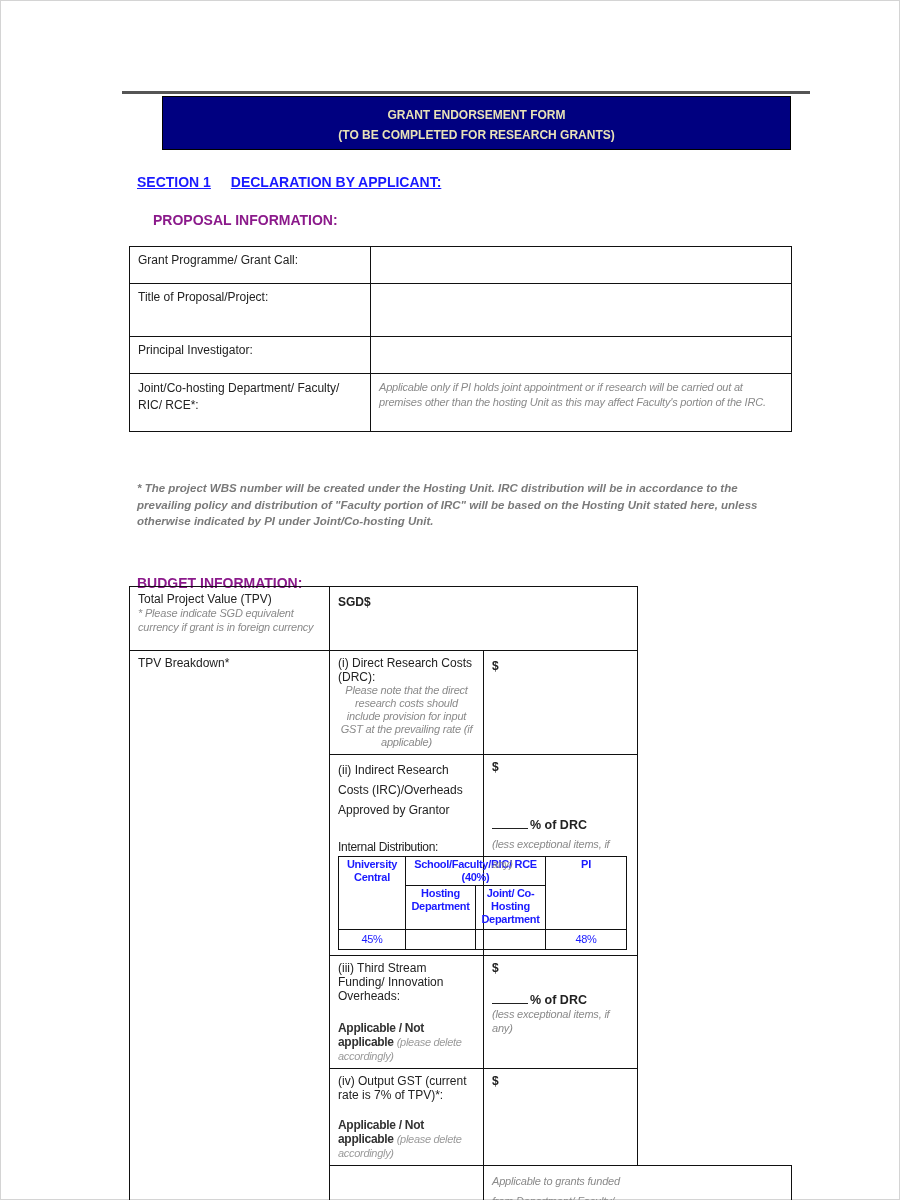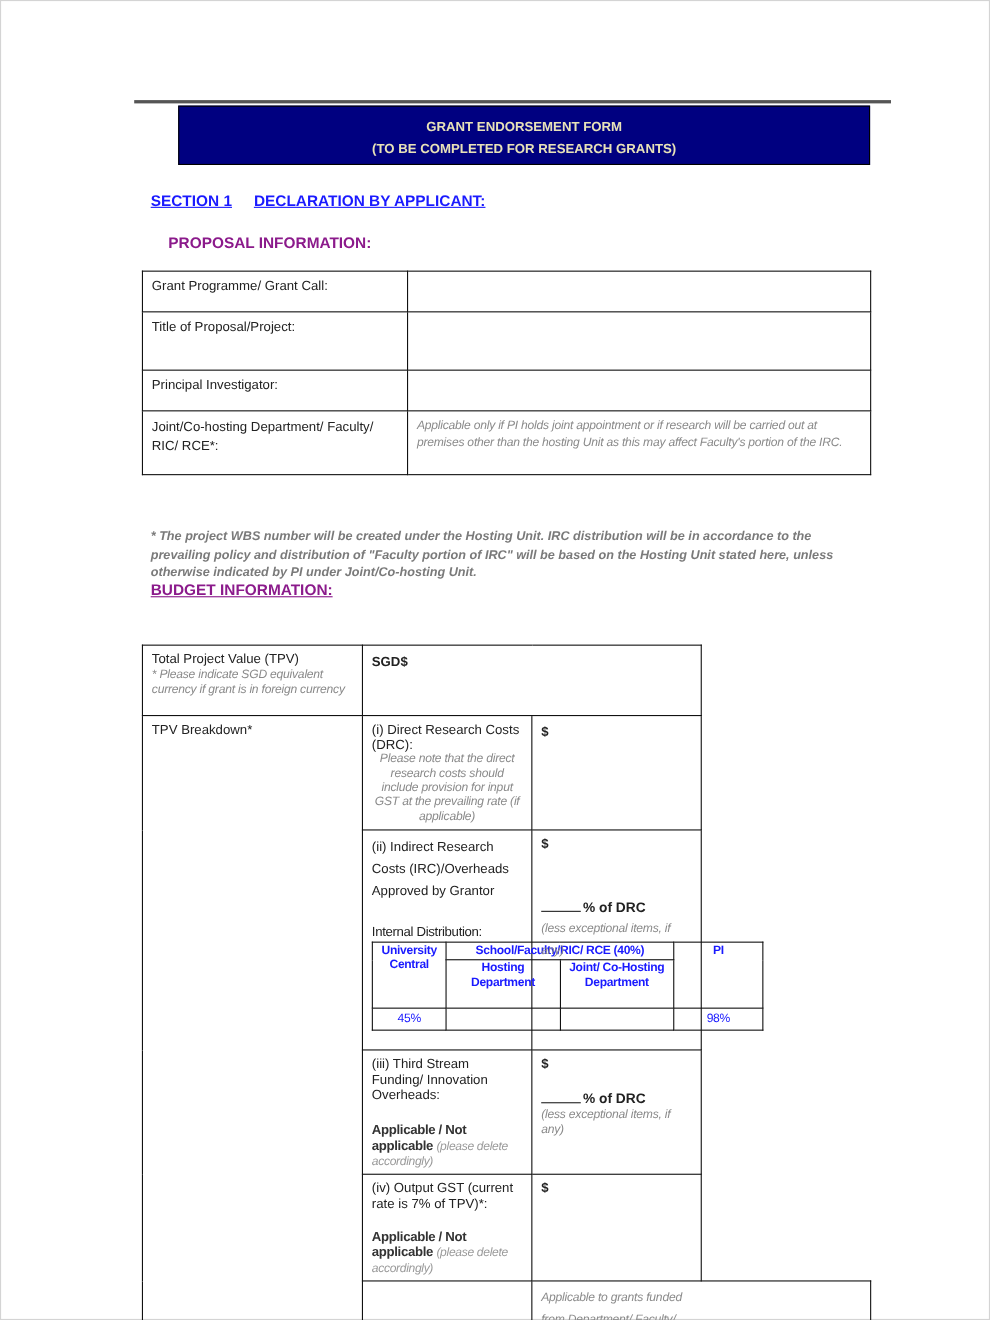--- a/index.html
+++ b/index.html
@@ -111,7 +111,7 @@
 
 <div class="footnote">* The project WBS number will be created under the Hosting Unit.  IRC distribution will be in accordance to the prevailing policy and distribution of "Faculty portion of IRC" will be based on the Hosting Unit stated here, unless otherwise indicated by PI under Joint/Co-hosting Unit.</div>
 
-<div class="subheading" style="top:528px;text-decoration:underline;">BUDGET INFORMATION:</div>
+<div class="subheading" style="top:575px;">BUDGET INFORMATION:</div>
 
 <table id="budget-table">
   <tbody>

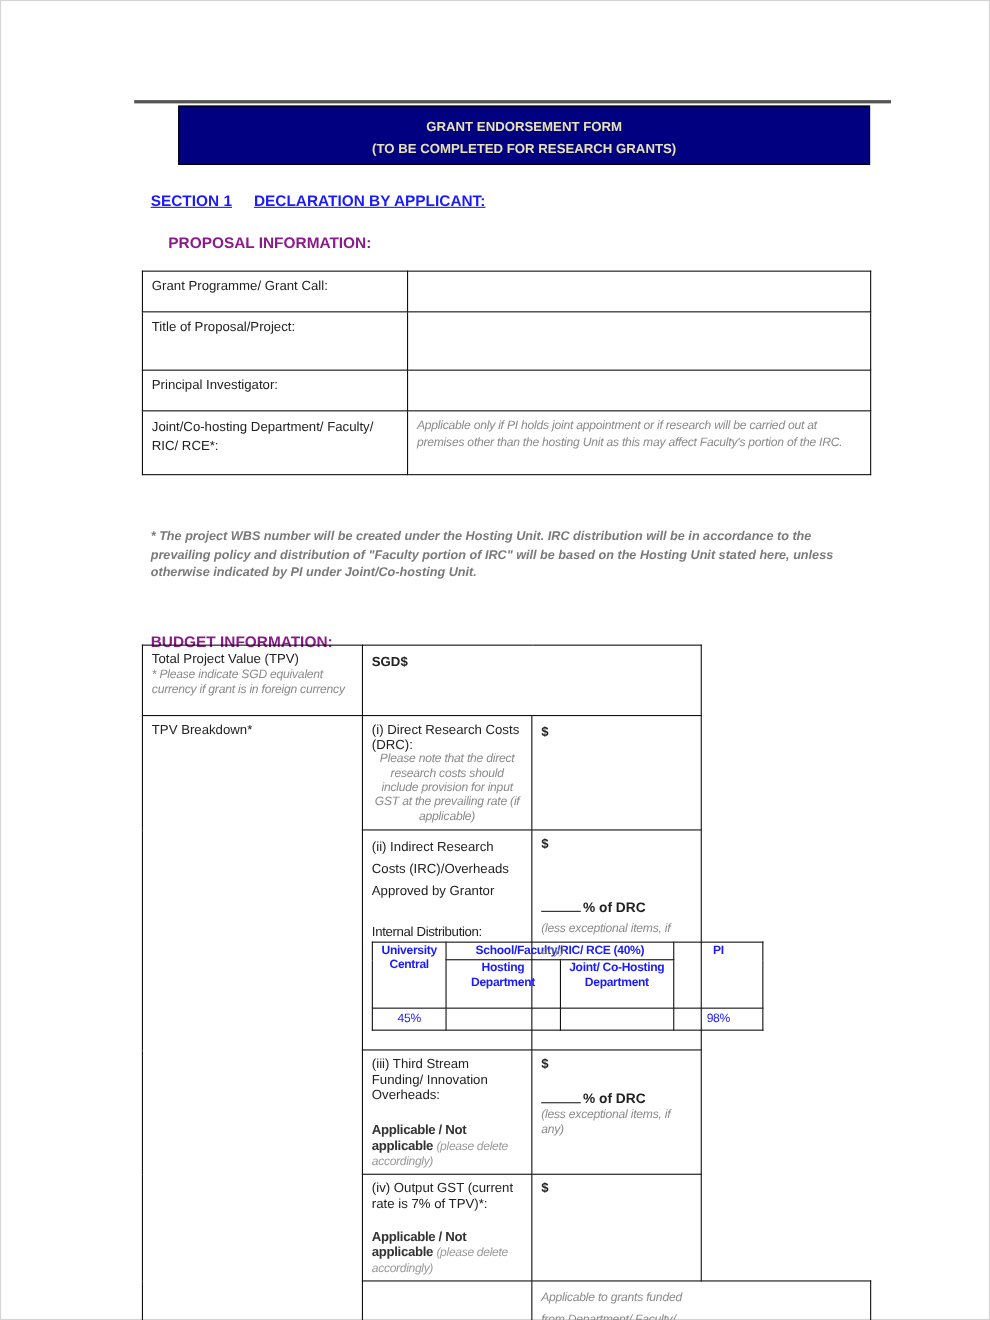--- a/index.html
+++ b/index.html
@@ -63,7 +63,7 @@
   .pct-line .blank { display: inline-block; width: 36px; border-bottom: 1px solid #222; margin-right: 2px; }
 
   
-  #dist-table { position: static; width: 356px; margin-top: 2px; }
+  #dist-table { position: static; width: 289px; margin-top: 2px; }
   #dist-table td { border: 1.6px solid #111; text-align: center; vertical-align: top;
     font-size: 11px; font-weight: bold; color: #1a1aff; padding: 1px 2px; letter-spacing: -0.3px; line-height: 13px; }
   #dist-table td.val { font-weight: normal; padding: 3px 8px; }

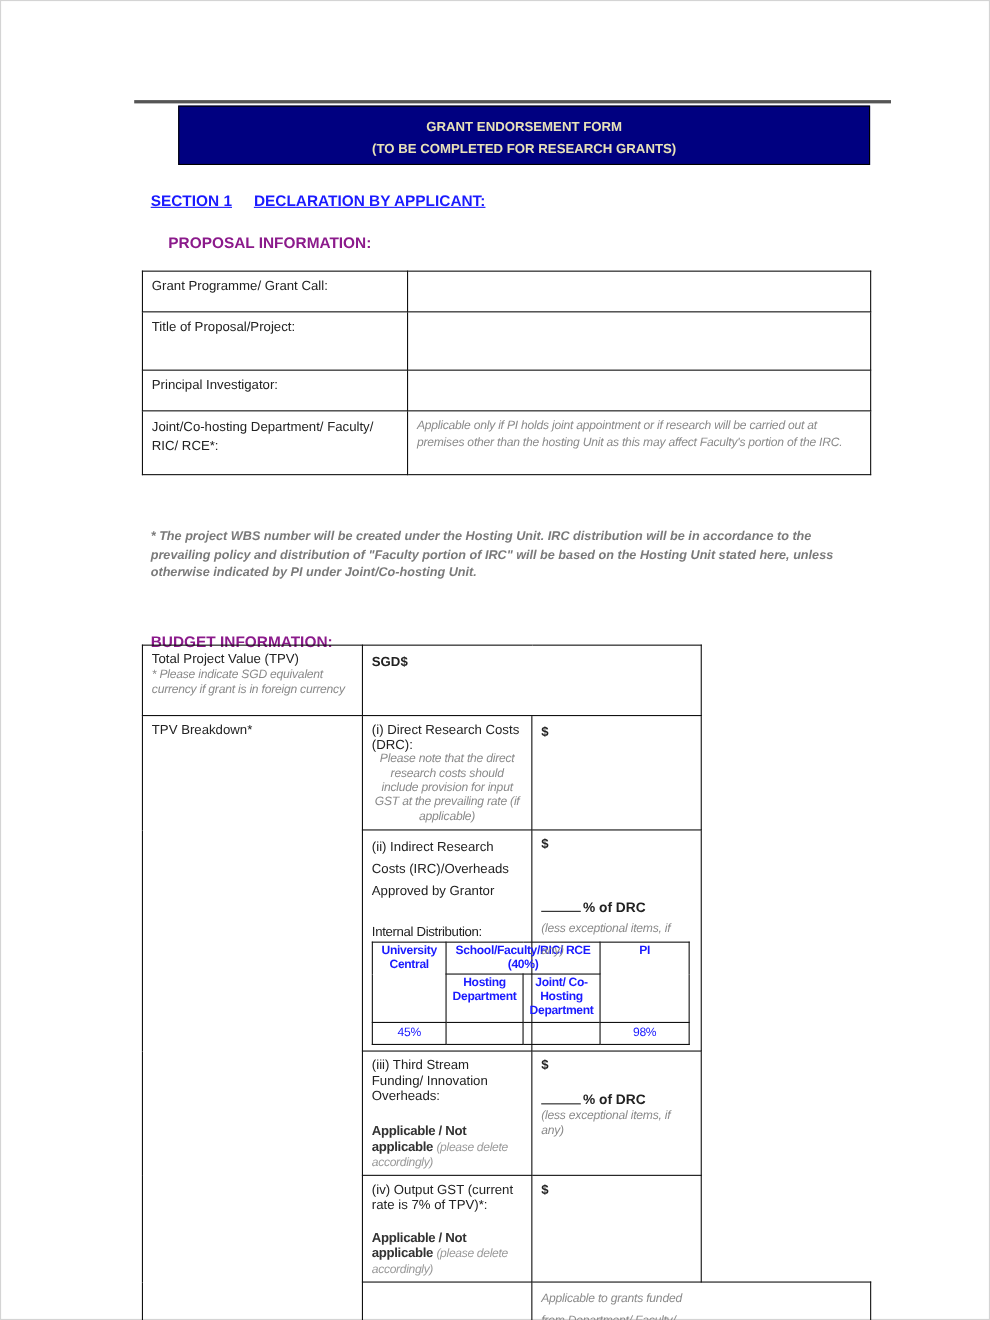--- a/index.html
+++ b/index.html
@@ -154,7 +154,7 @@
           <td class="val">45%</td>
           <td class="val"></td>
           <td class="val"></td>
-          <td class="val">98%</td>
+          <td class="val">48%</td>
         </tr>
       </tbody>
           </table>

